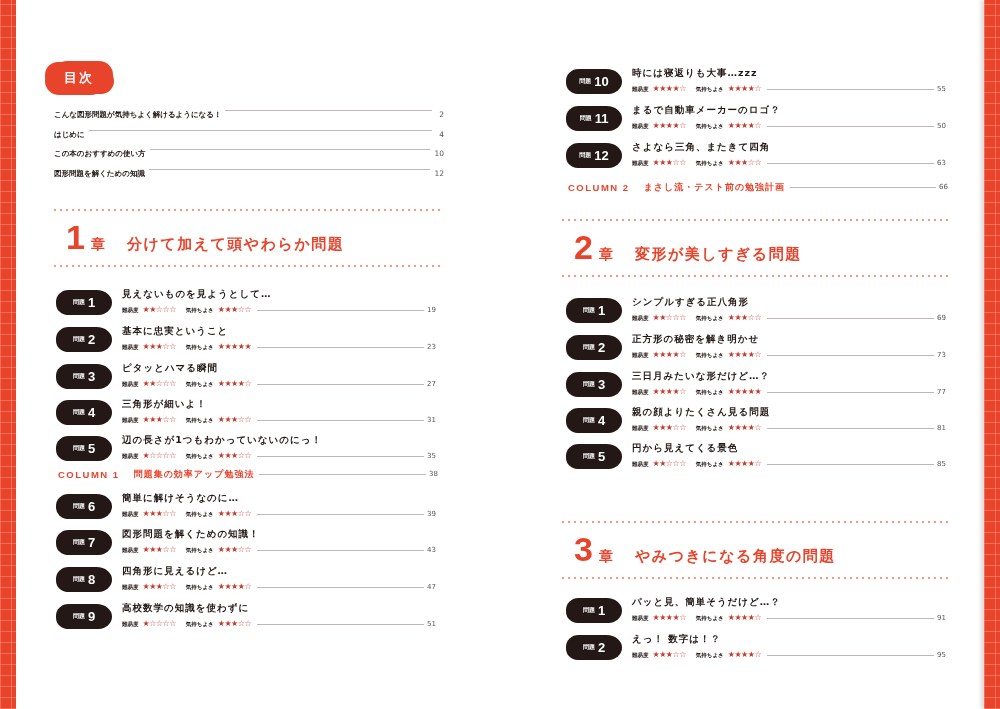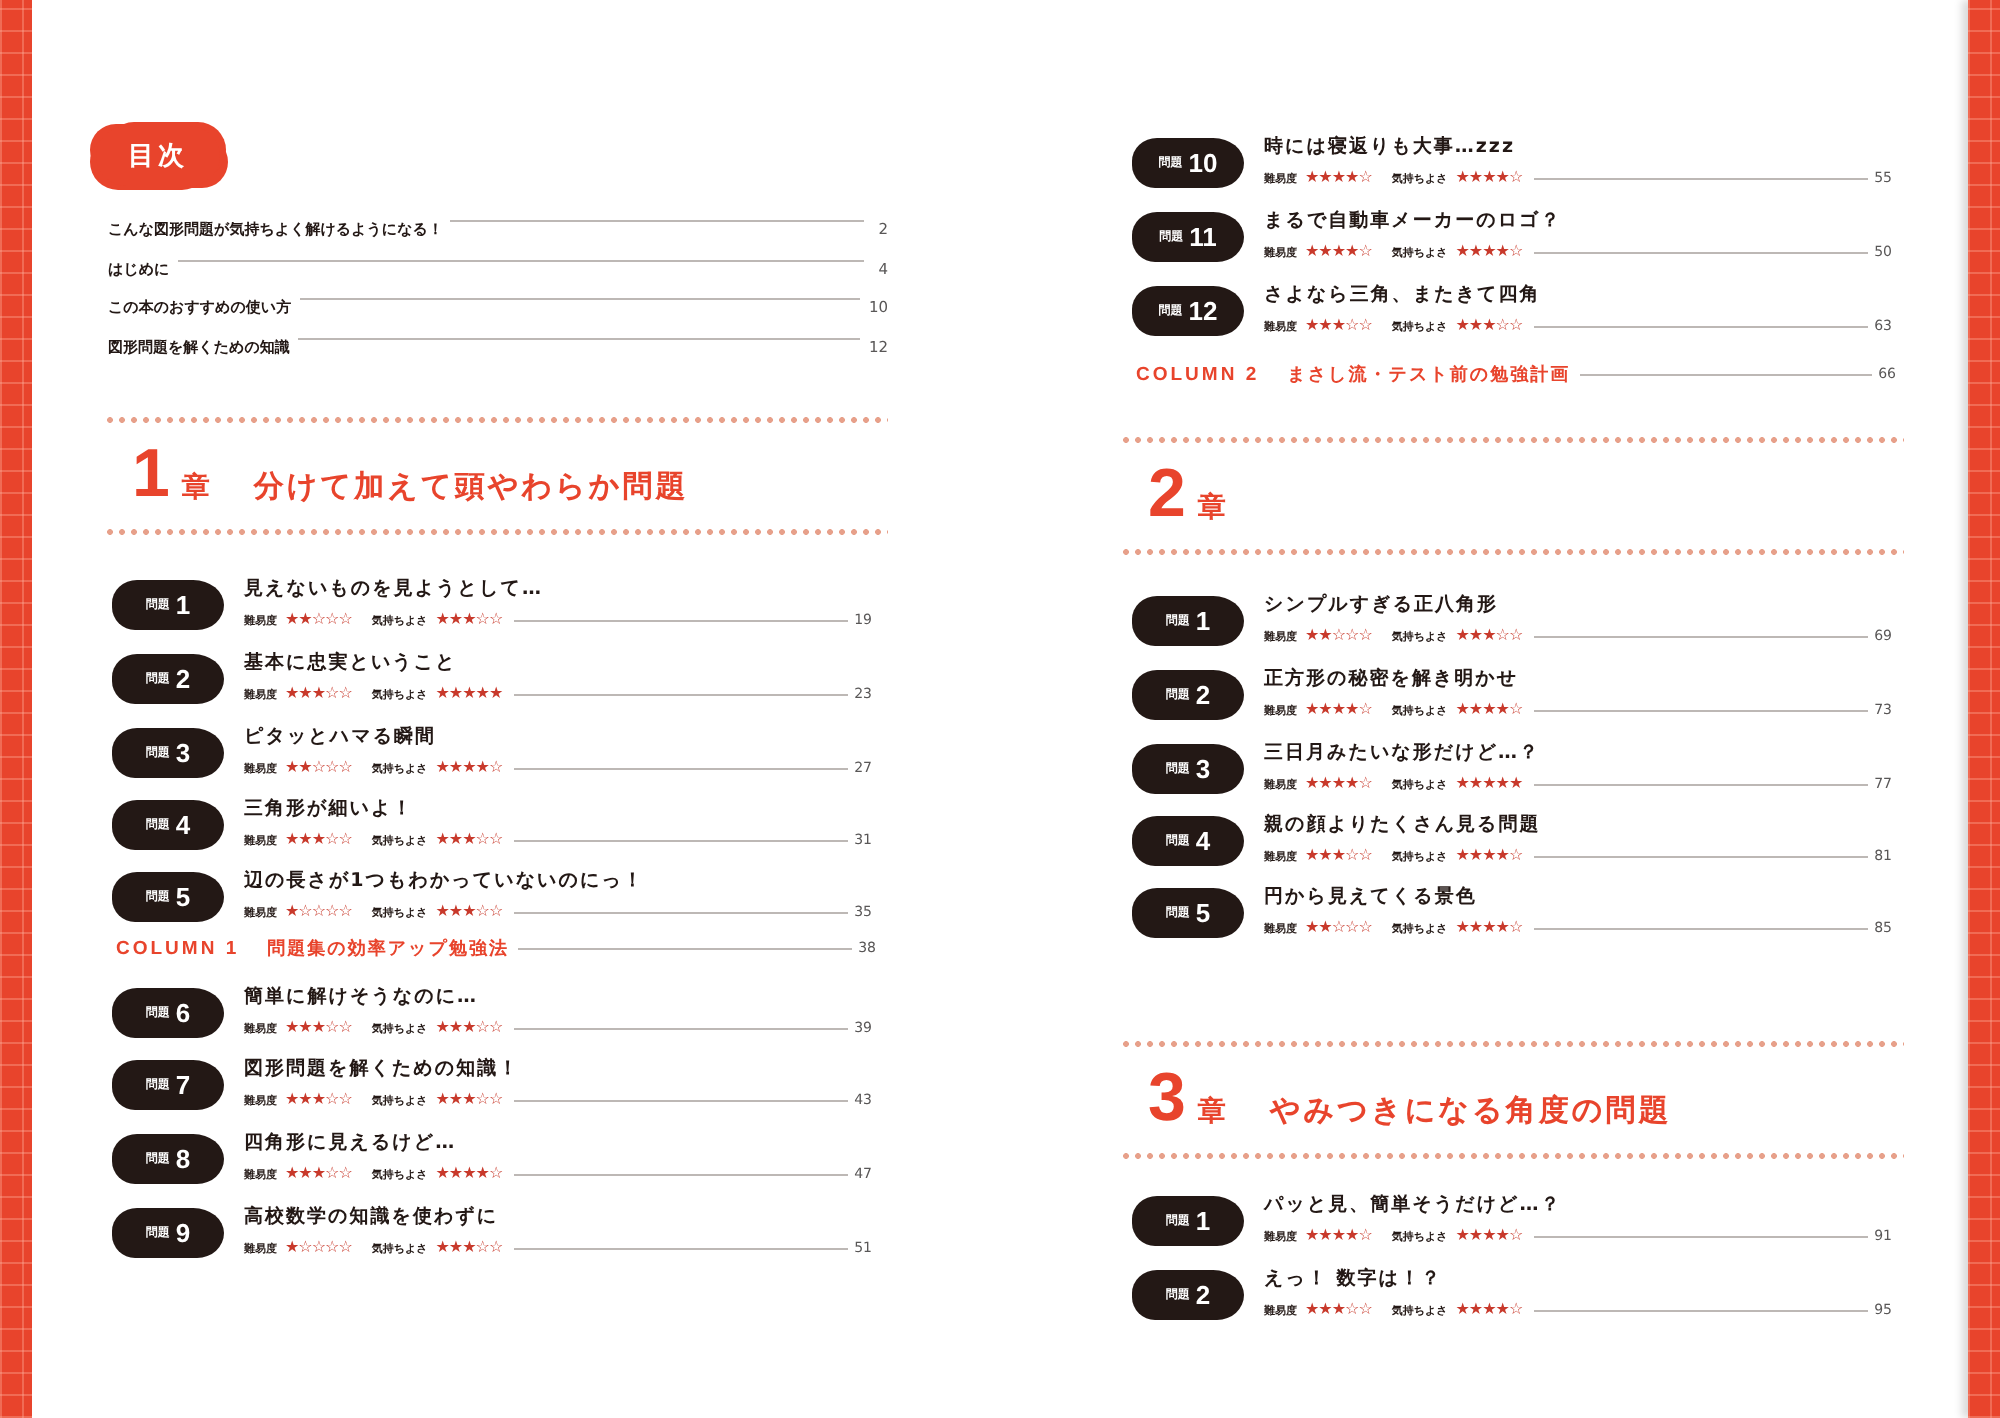--- a/index.html
+++ b/index.html
@@ -328,6 +328,7 @@
     <div class="chapter-title">
       <span class="chapter-num">2</span>
       <span class="chapter-sho">章</span>
+      <span class="chapter-name">変形が美しすぎる問題</span>
     </div>
     <div class="dots bottom"></div>
   </div>

